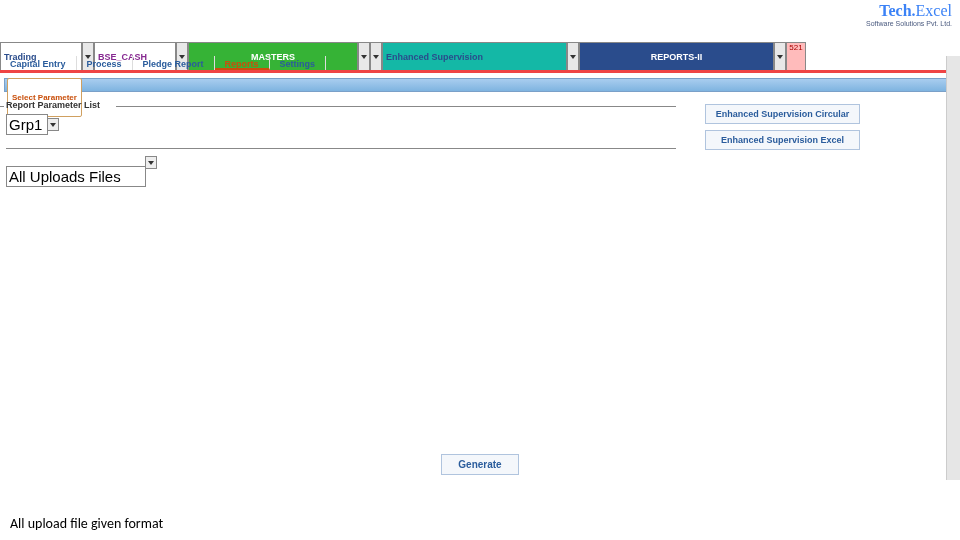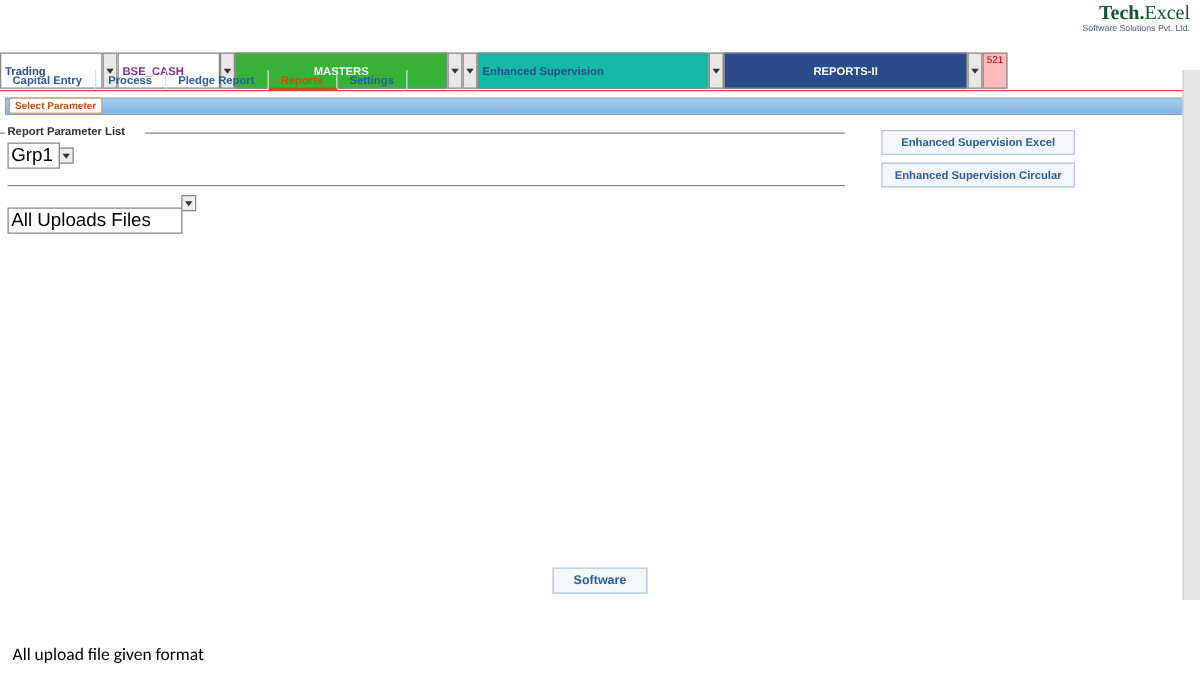--- a/index.html
+++ b/index.html
@@ -5,7 +5,7 @@
   * { box-sizing: border-box; margin: 0; padding: 0; }
   body { font-family: Arial, sans-serif; font-size: 10px; background: #fff; width: 960px; height: 540px; position: relative; overflow: hidden; }
   .logo { position: absolute; top: 2px; right: 8px; text-align: right; }
-  .logo-main { font-size: 16px; font-weight: bold; color: #14532d; font-family: Georgia, serif; }
+  .logo-main { font-size: 16px; font-weight: bold; color: #3b82f6; font-family: Georgia, serif; }
   .logo-main .thin { font-weight: normal; }
   .logo-sub { font-size: 7px; color: #4a5a7f; }
   .menubar { position: absolute; top: 42px; left: 0; right: 0; display: flex; height: 29px; }

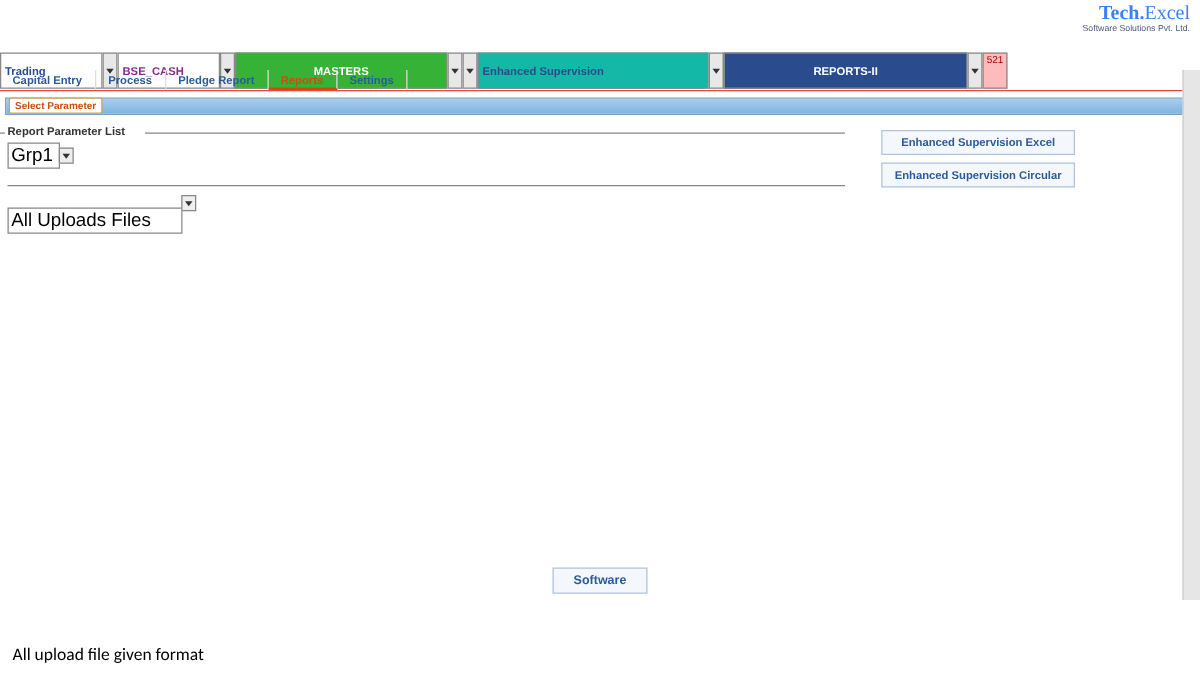--- a/index.html
+++ b/index.html
@@ -19,7 +19,7 @@
   .menu-enh { width: 185px; background: #14b8a6; color: #2a4c8c; }
   .menu-reports { width: 195px; background: #2a4c8c; color: #fff; justify-content:center; }
   .menu-end { width: 20px; background: #fbb; border:1px solid #888; text-align:center; font-size:8px; color:#a00; }
-  .submenu { position: absolute; top: 56px; left: 0; right: 0; display: flex; height: 17px; border-bottom: 1px solid #ef4444; }
+  .submenu { position: absolute; top: 56px; left: 0; right: 0; display: flex; height: 17px; border-bottom: 3px solid #ef4444; }
   .sub-item { font-size: 9px; color: #2a5c9c; padding: 3px 10px; border-right: 1px solid #ddd; font-weight: bold; cursor:pointer; }
   .sub-item.active { color: #c94f0b; border-bottom: 2px solid #c94f0b; }
   .param-header { position: absolute; top: 78px; left: 4px; right: 4px; height: 14px; background: linear-gradient(#a9cdef,#7fb4e0); border: 1px solid #7aa0c8; }

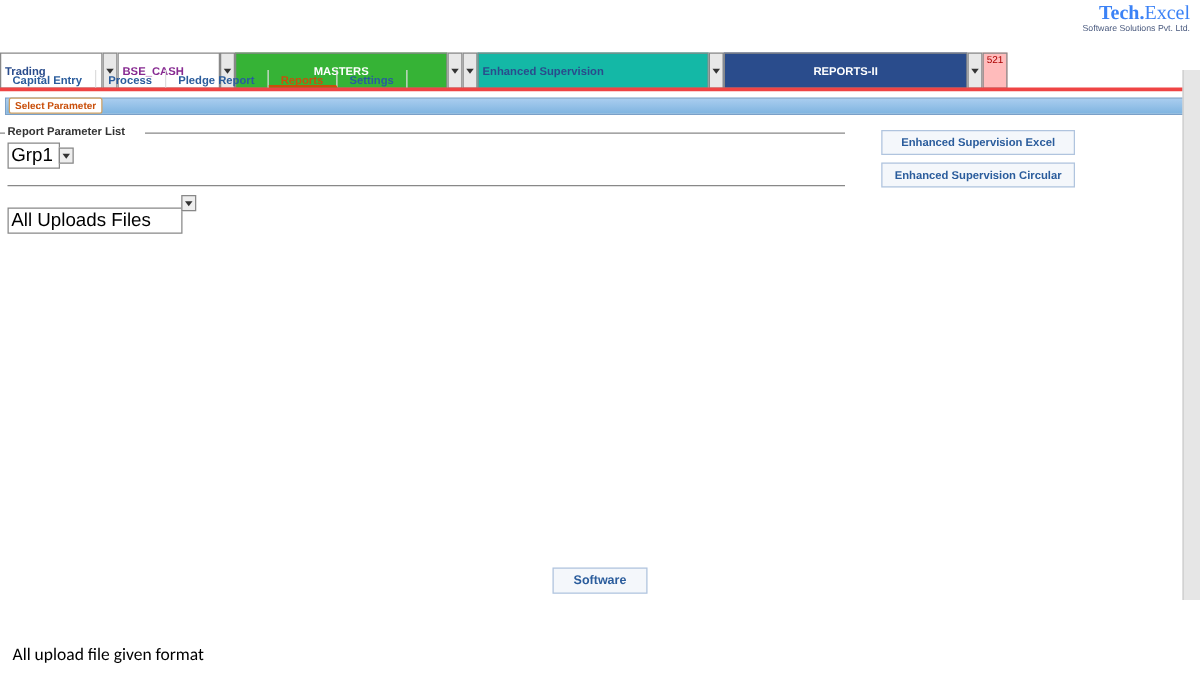--- a/index.html
+++ b/index.html
@@ -23,7 +23,7 @@
   .sub-item { font-size: 9px; color: #2a5c9c; padding: 3px 10px; border-right: 1px solid #ddd; font-weight: bold; cursor:pointer; }
   .sub-item.active { color: #c94f0b; border-bottom: 2px solid #c94f0b; }
   .param-header { position: absolute; top: 78px; left: 4px; right: 4px; height: 14px; background: linear-gradient(#a9cdef,#7fb4e0); border: 1px solid #7aa0c8; }
-  .param-tab { display:inline-block; background:#fff; border:1px solid #d0a060; border-radius:2px; font-size:8px; color:#c94f0b; font-weight:bold; padding:1px 4px; margin:-1px 12px 0 2px; }
+  .param-tab { display:inline-block; background:#fff; border:1px solid #d0a060; border-radius:2px; font-size:8px; color:#c94f0b; font-weight:bold; padding:14px 4px; margin:-1px 12px 0 2px; }
   .params { position: absolute; top: 100px; left: 6px; width: 670px; font-size: 9px; }
   .fieldset-title { font-size: 9px; font-weight: bold; margin-bottom: 4px; color: #333; position:relative; }
   .fieldset-title::before { content:''; position:absolute; top:6px; left:-6px; width:4px; border-top:1px solid #888; }

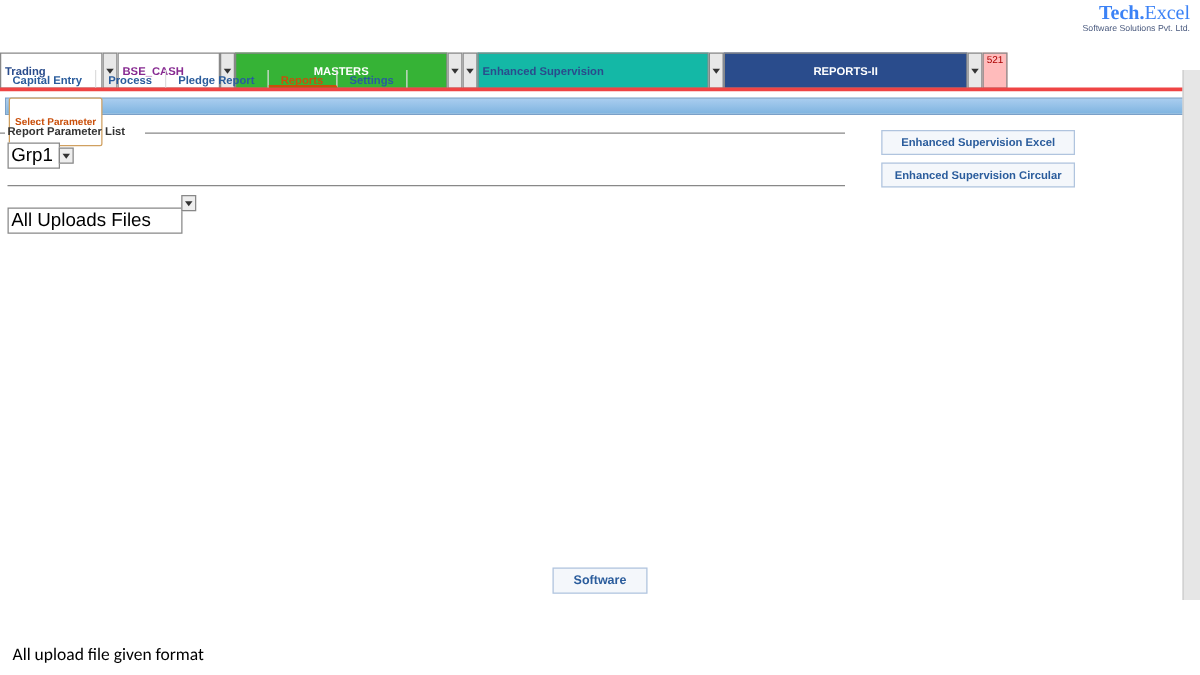--- a/index.html
+++ b/index.html
@@ -94,8 +94,8 @@
 <div class="hr-line"></div>
 
 <div class="side-buttons">
+  <button class="side-btn">Enhanced Supervision Circular</button>
   <button class="side-btn">Enhanced Supervision Excel</button>
-  <button class="side-btn">Enhanced Supervision Circular</button>
 </div>
 
 <div class="vscroll"></div>

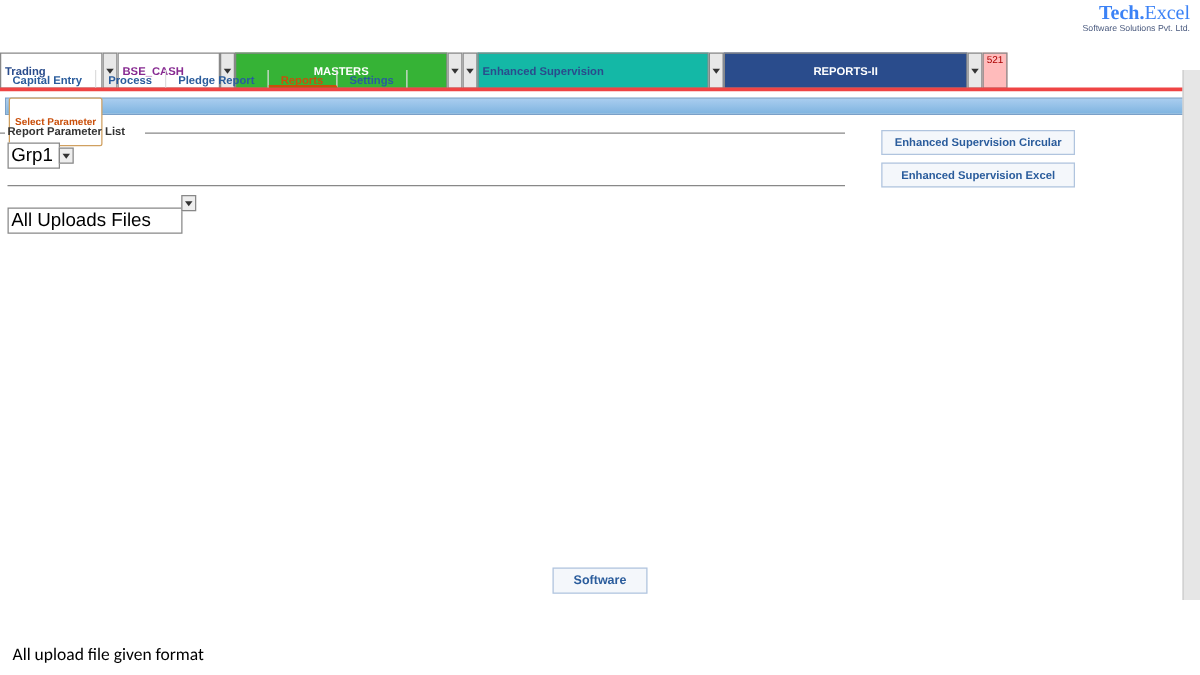--- a/index.html
+++ b/index.html
@@ -101,7 +101,7 @@
 <div class="vscroll"></div>
 
 <div class="generate-wrap">
-  <button class="generate-btn">Software</button>
+  <button class="generate-btn">Generate</button>
 </div>
 
 <div class="footer-note">All upload file given format</div>

